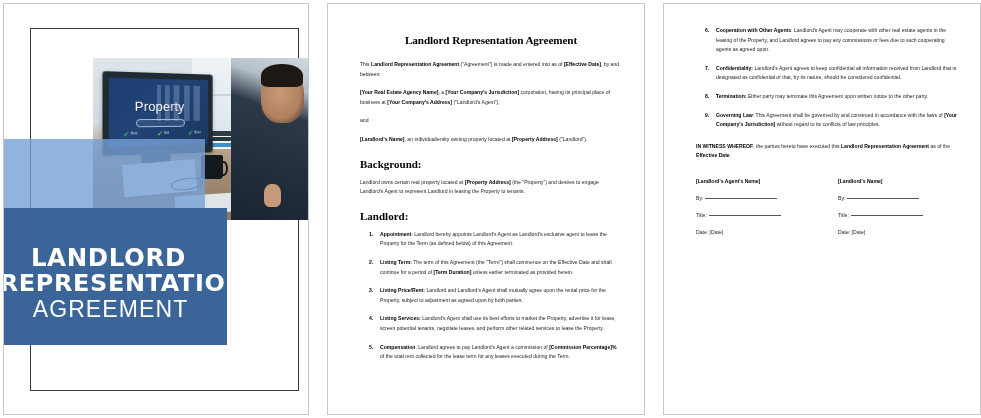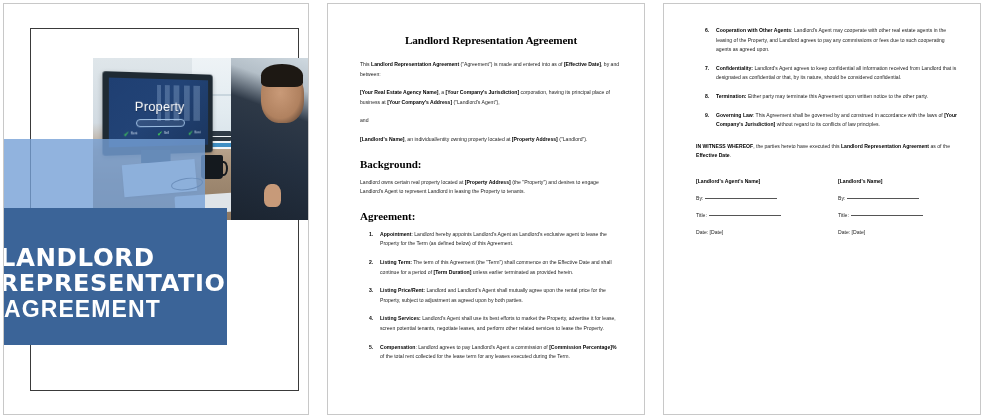--- a/index.html
+++ b/index.html
@@ -546,7 +546,7 @@
       <div class="section-head">Background:</div>
       <p class="para">Landlord owns certain real property located at <b>[Property Address]</b> (the "Property") and desires to engage Landlord's Agent to represent Landlord in leasing the Property to tenants.</p>
 
-      <div class="section-head">Agreement:</div>
+      <div class="section-head">Landlord:</div>
 
       <ol class="clauses">
         <li><b>Appointment</b>: Landlord hereby appoints Landlord's Agent as Landlord's exclusive agent to lease the Property for the Term (as defined below) of this Agreement.</li>

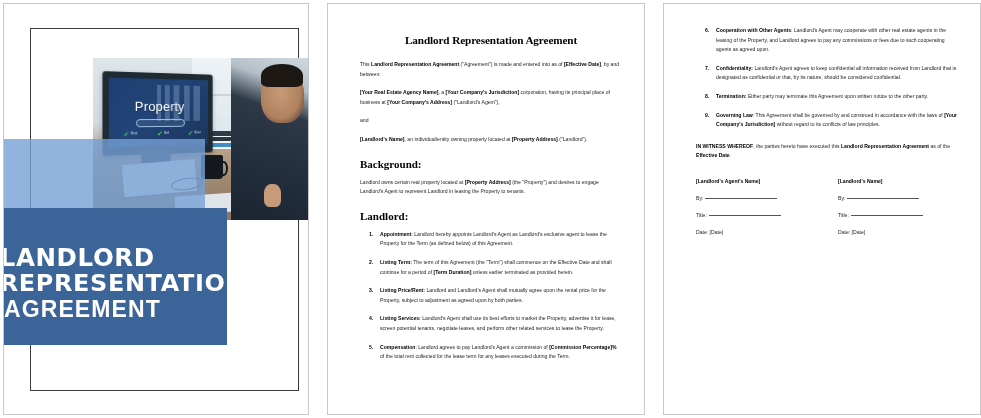--- a/index.html
+++ b/index.html
@@ -345,7 +345,7 @@
     left: 0;
     right: 10px;
     top: 38px;
-    text-align: left;
+    text-align: center;
     color: #ffffff;
   }
   .title-line1,

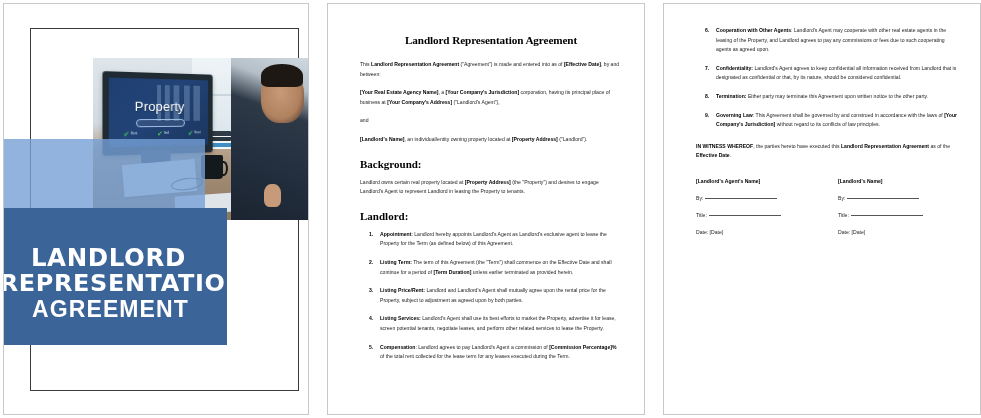--- a/index.html
+++ b/index.html
@@ -363,7 +363,7 @@
   .title-line3 {
     display: block;
     font-family: "Liberation Sans", sans-serif;
-    font-weight: 700;
+    font-weight: 400;
     font-size: 23px;
     line-height: 27px;
     letter-spacing: 1.1px;

